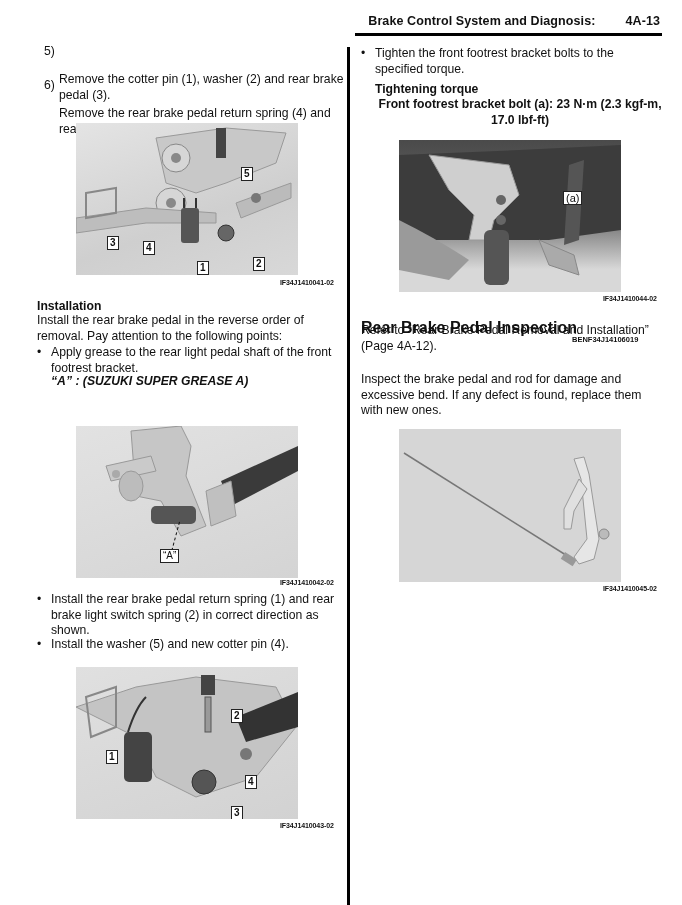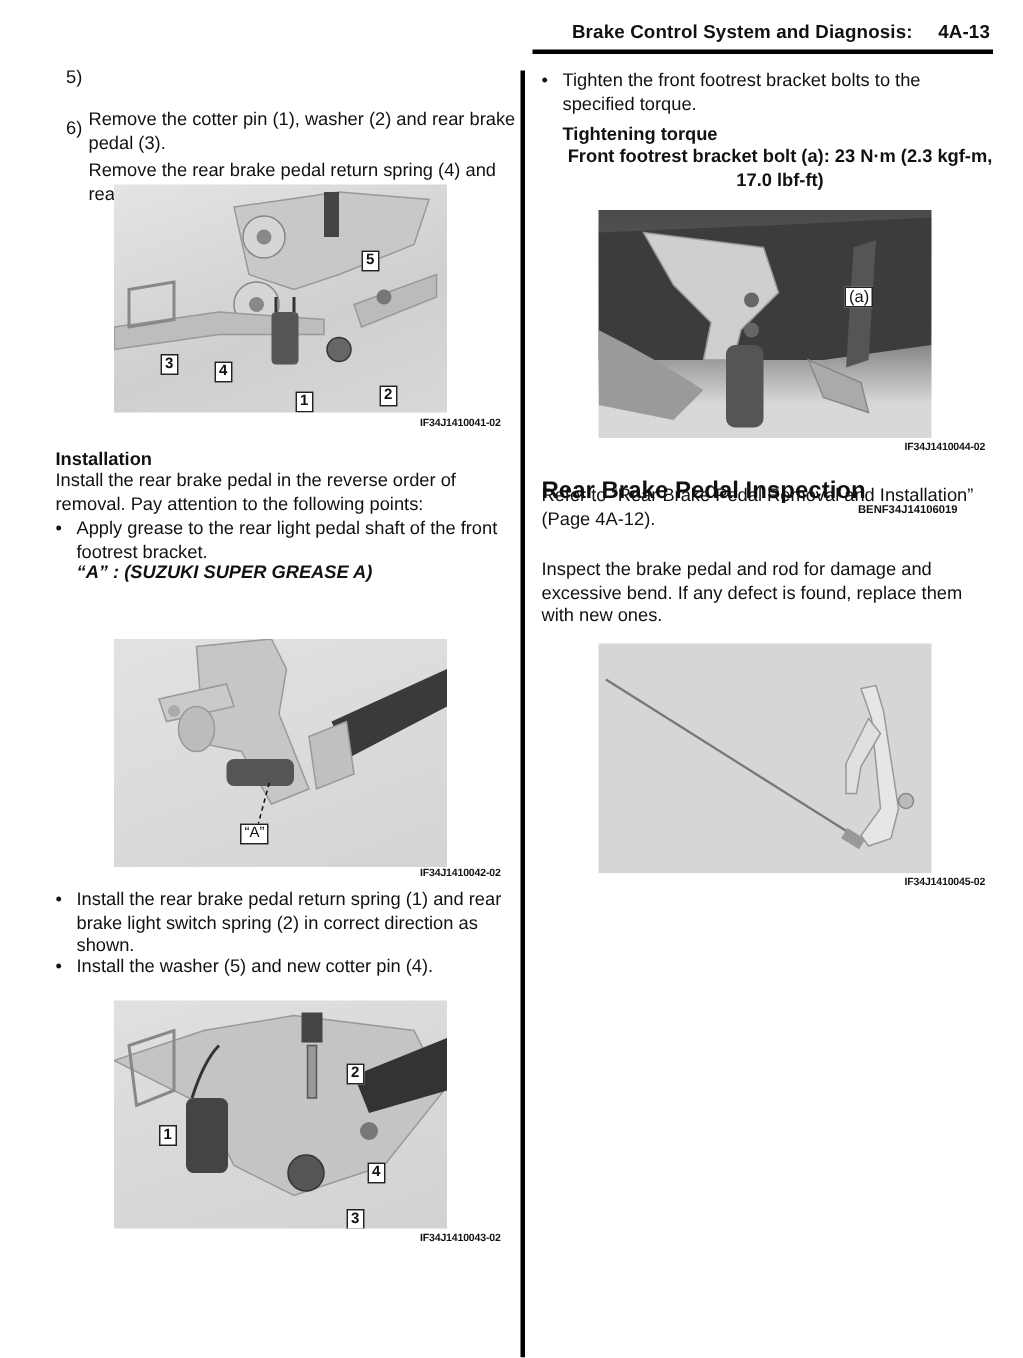--- a/index.html
+++ b/index.html
@@ -7,7 +7,7 @@
          font-family: "Liberation Sans", sans-serif; color: #111; }
   .abs { position: absolute; }
   .hdr { left: 360px; top: 14px; width: 300px; text-align: right; font-weight: bold; font-size: 12.5px; letter-spacing: 0.1px; }
-  .hdr .pg { margin-left: 17px; }
+  .hdr .pg { margin-left: 30px; }
   .hdr-rule { left: 355px; top: 33px; width: 307px; height: 3px; background: #000; }
   .col-rule { left: 347px; top: 47px; width: 3px; height: 858px; background: #000; }
   .txt { font-size: 12.2px; line-height: 15.5px; }

